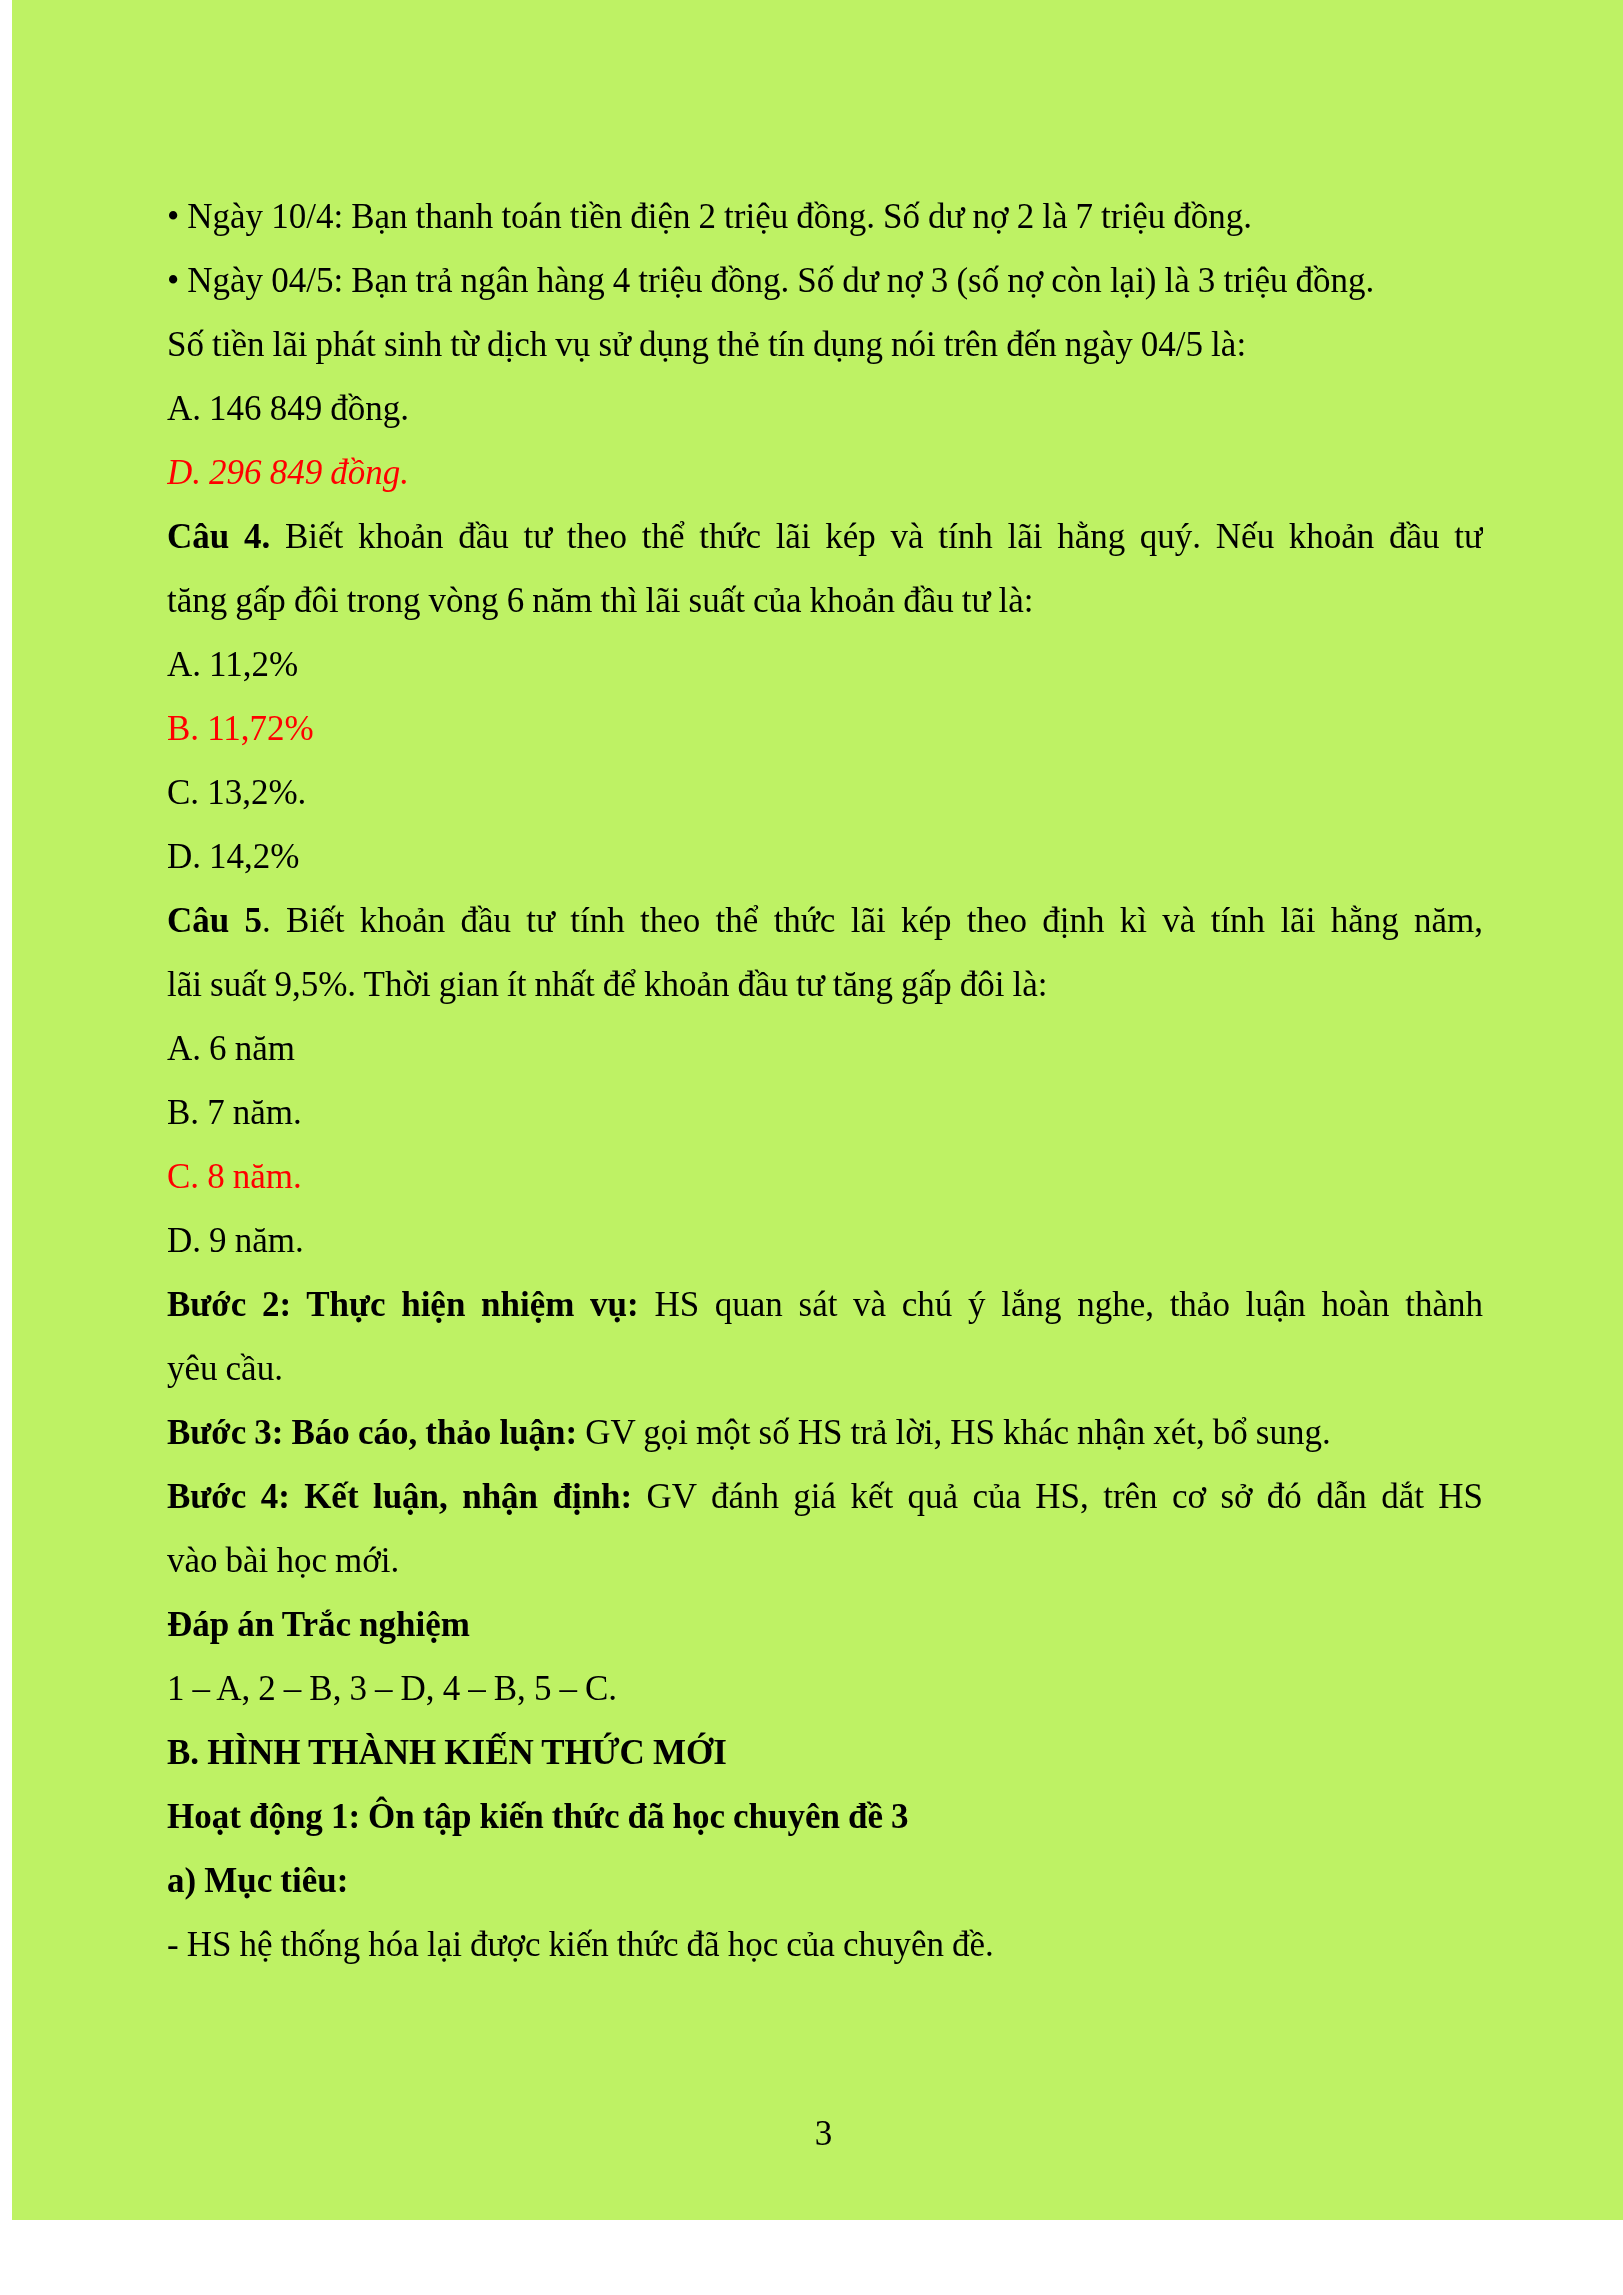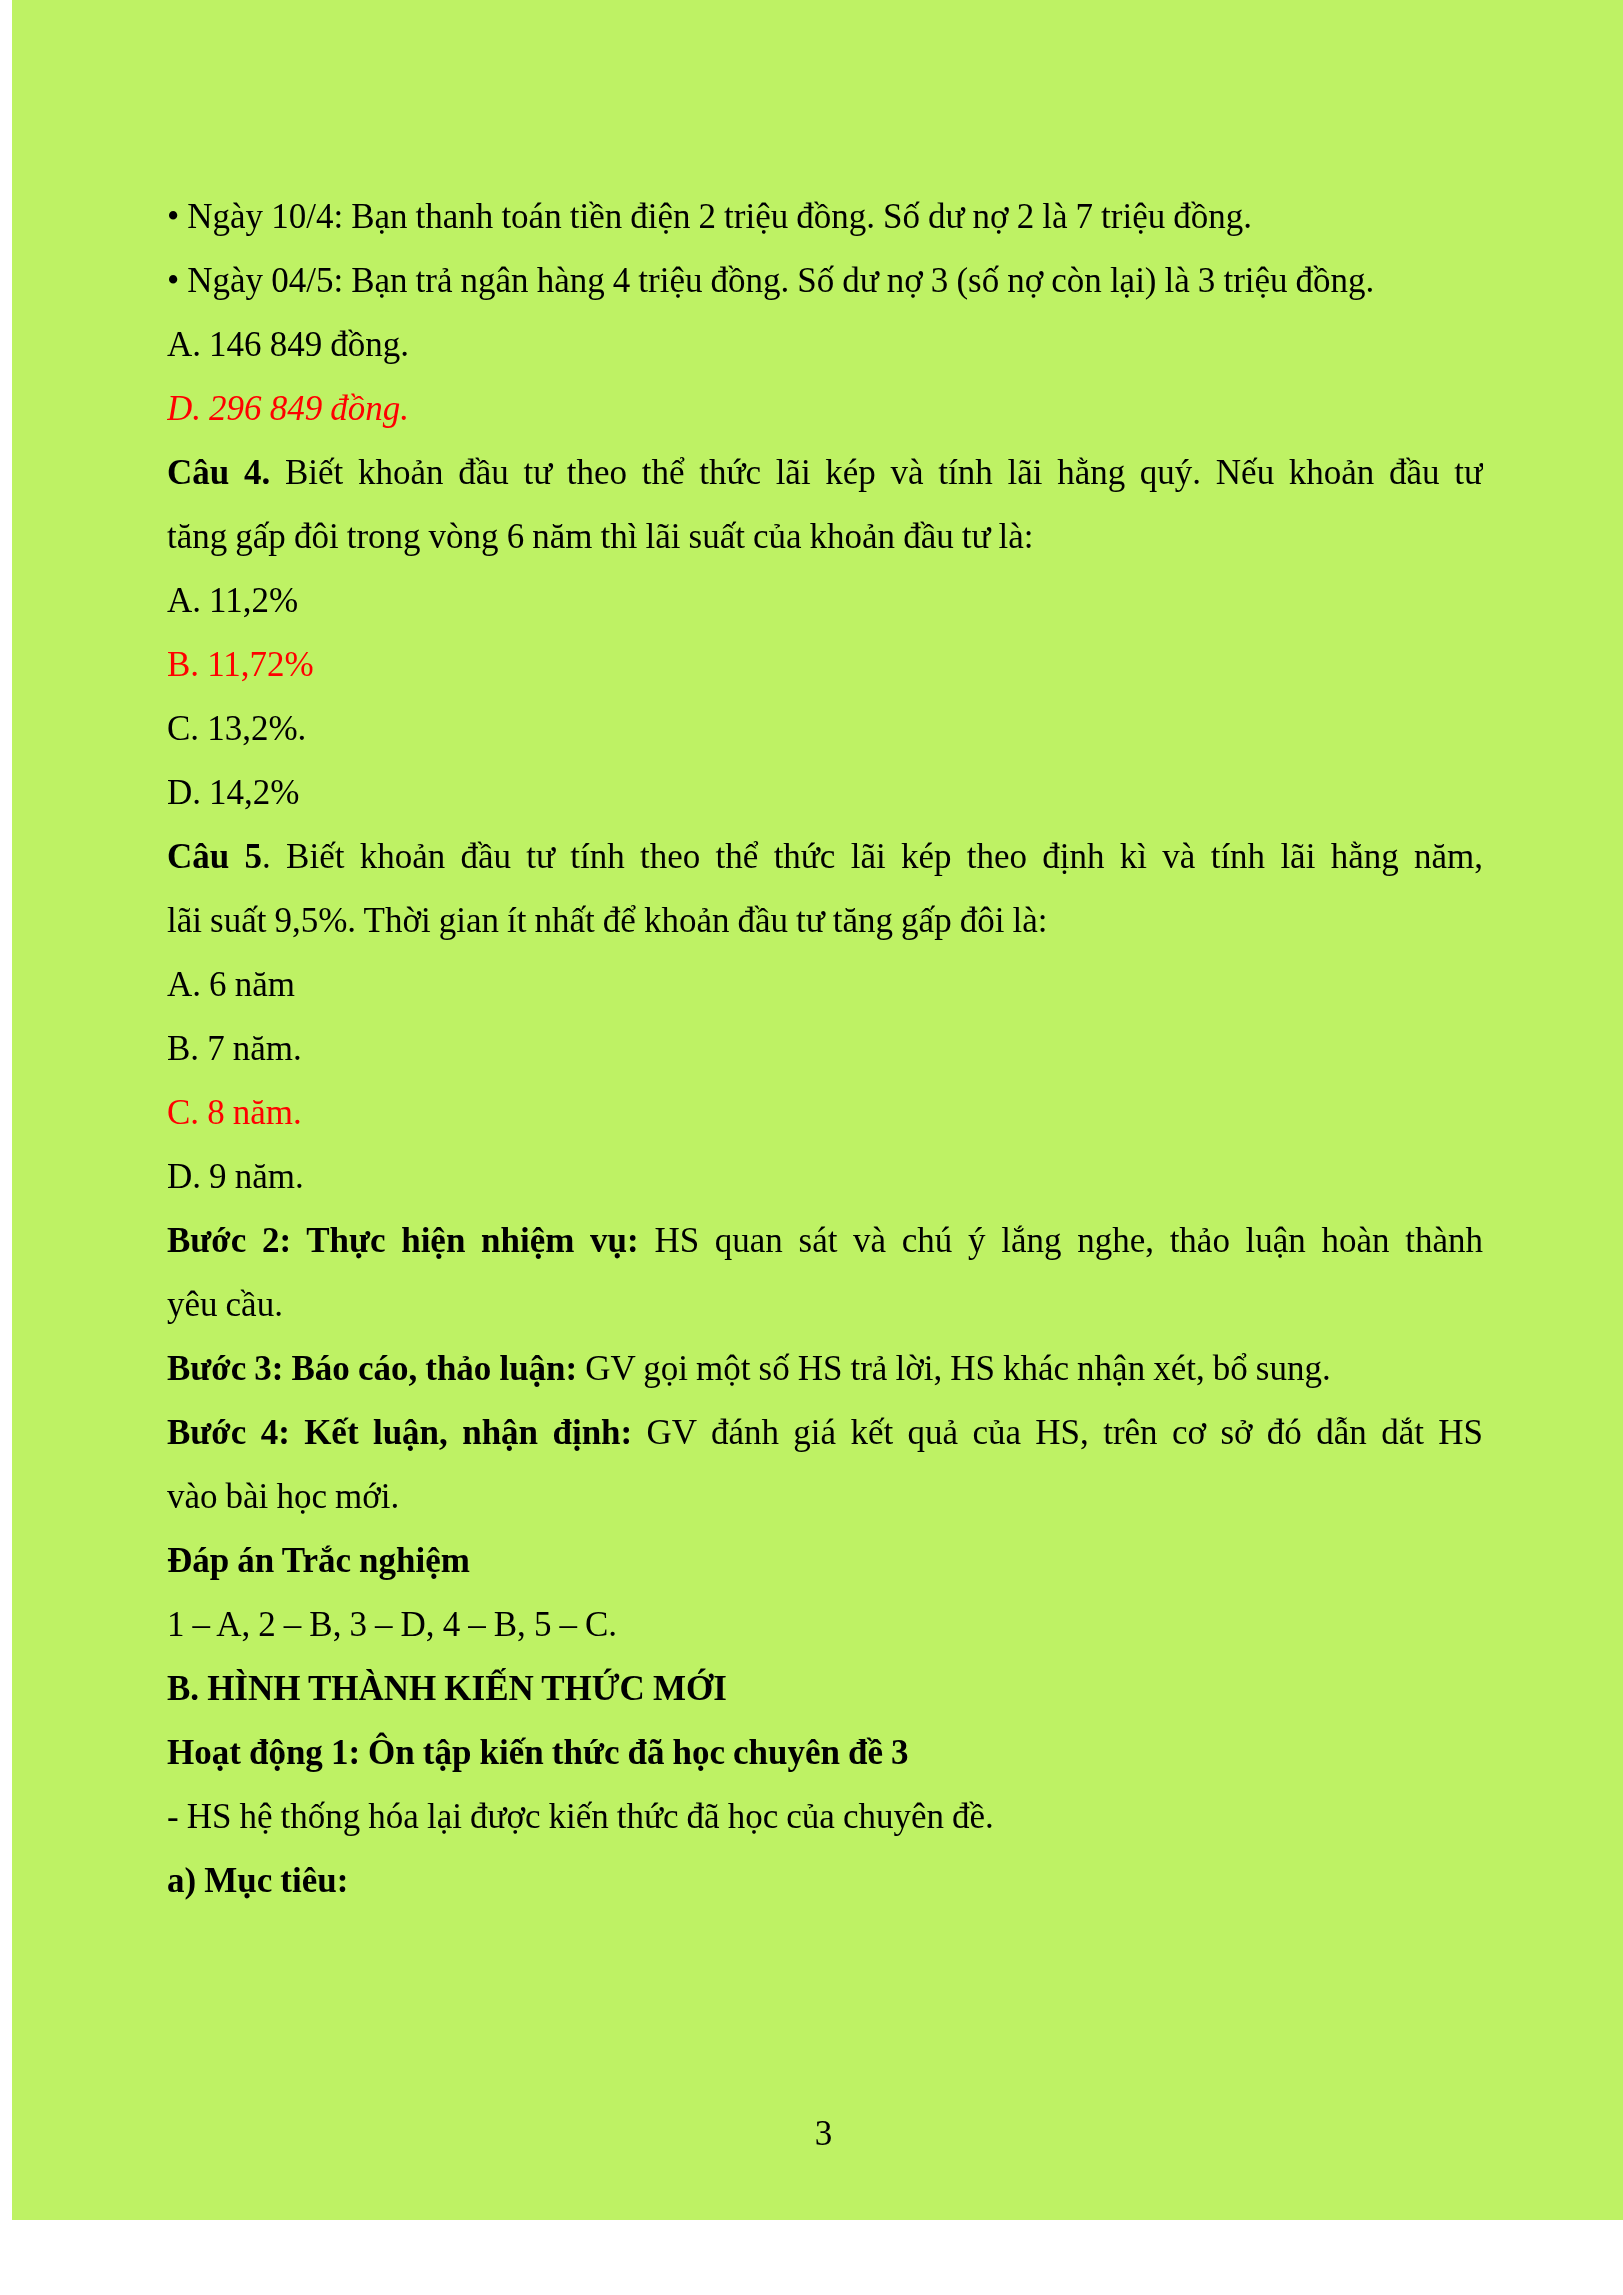--- a/index.html
+++ b/index.html
@@ -58,6 +58,7 @@
   <div class="doc-body" id="doc-body">
       <div class="line"><span>• Ngày 10/4: Bạn thanh toán tiền điện 2 triệu đồng. Số dư nợ 2 là 7 triệu đồng.</span></div>
       <div class="line"><span>• Ngày 04/5: Bạn trả ngân hàng 4 triệu đồng. Số dư nợ 3 (số nợ còn lại) là 3 triệu đồng.</span></div>
+      <div class="line"><span>Số tiền lãi phát sinh từ dịch vụ sử dụng thẻ tín dụng nói trên đến ngày 04/5 là:</span></div>
       <div class="line"><span>A. 146 849 đồng.</span></div>
       <div class="line"><span style="color: rgb(255, 0, 0); font-style: italic;">D. 296 849 đồng.</span></div>
       <div class="line justify"><span class="run-bold">Câu 4.</span><span> Biết khoản đầu tư theo thể thức lãi kép và tính lãi hằng quý. Nếu khoản đầu tư</span></div>

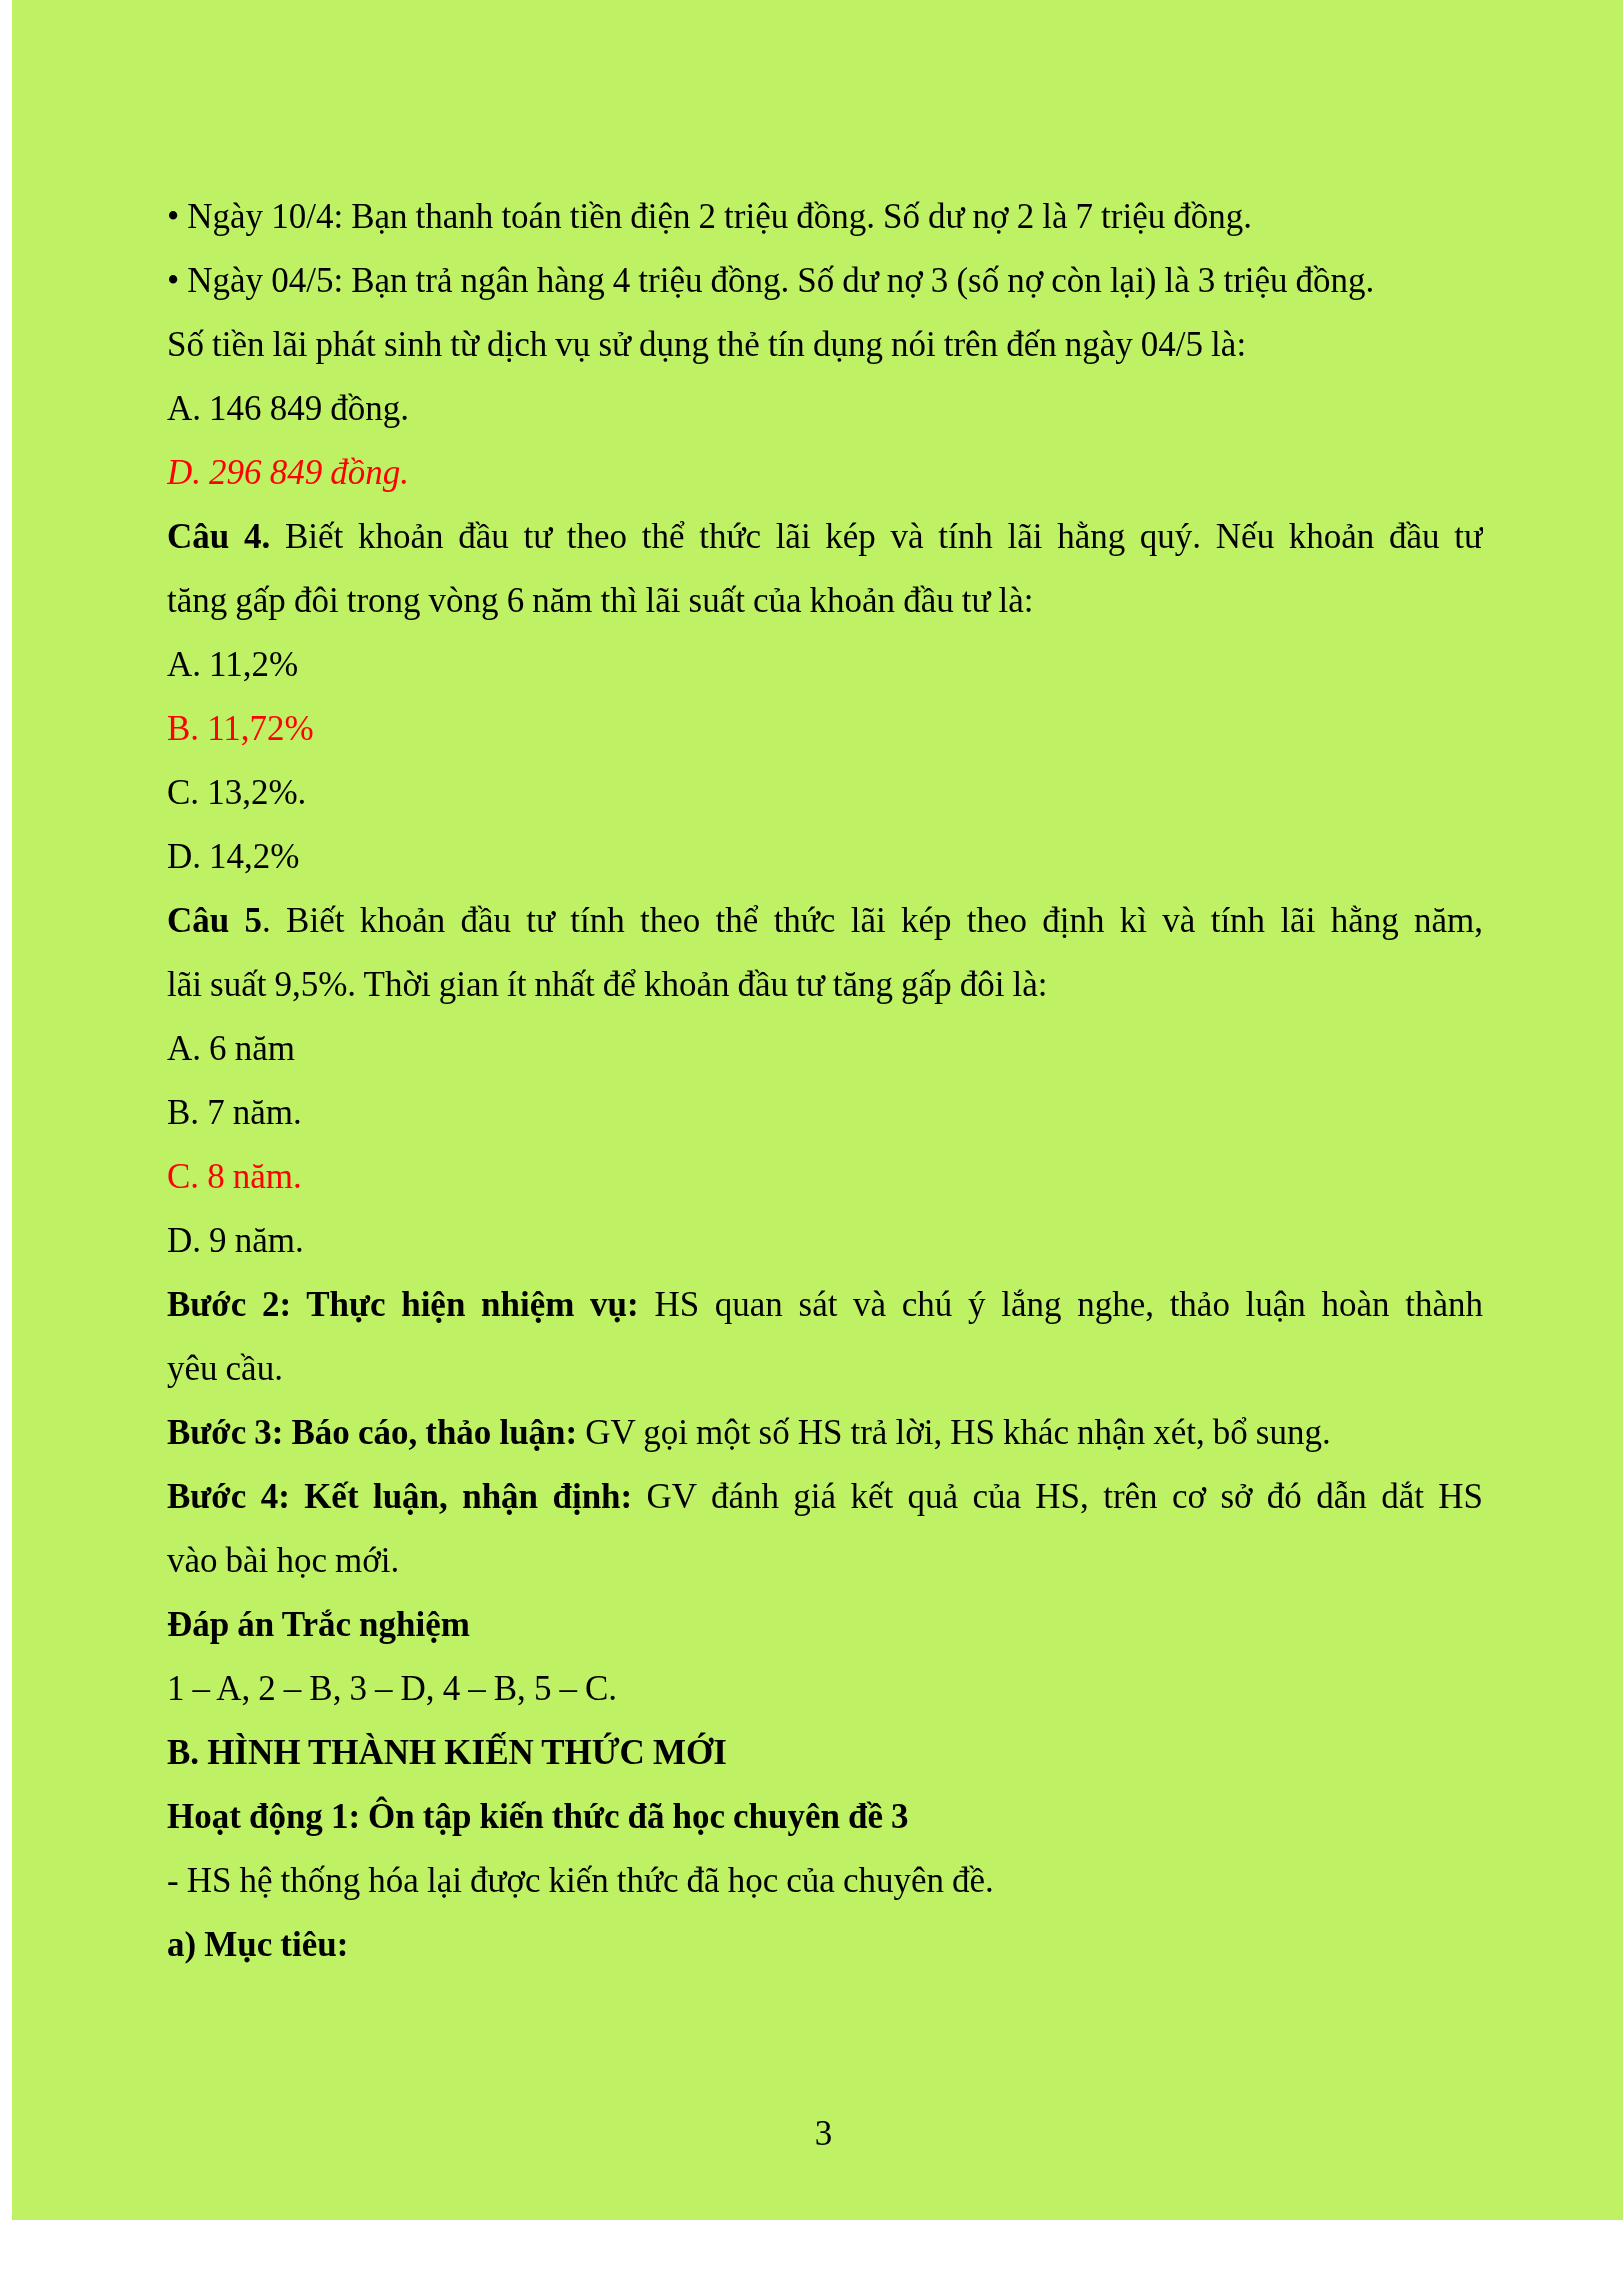--- a/index.html
+++ b/index.html
@@ -82,8 +82,8 @@
       <div class="line"><span>1 – A, 2 – B, 3 – D, 4 – B, 5 – C.</span></div>
       <div class="line"><span class="run-bold">B. HÌNH THÀNH KIẾN THỨC MỚI</span></div>
       <div class="line"><span class="run-bold">Hoạt động 1: Ôn tập kiến thức đã học chuyên đề 3</span></div>
+      <div class="line"><span class="run-bold">a) Mục tiêu:</span></div>
       <div class="line"><span>- HS hệ thống hóa lại được kiến thức đã học của chuyên đề.</span></div>
-      <div class="line"><span class="run-bold">a) Mục tiêu:</span></div>
     </div>
   <div class="footer">3</div>
 </div>

